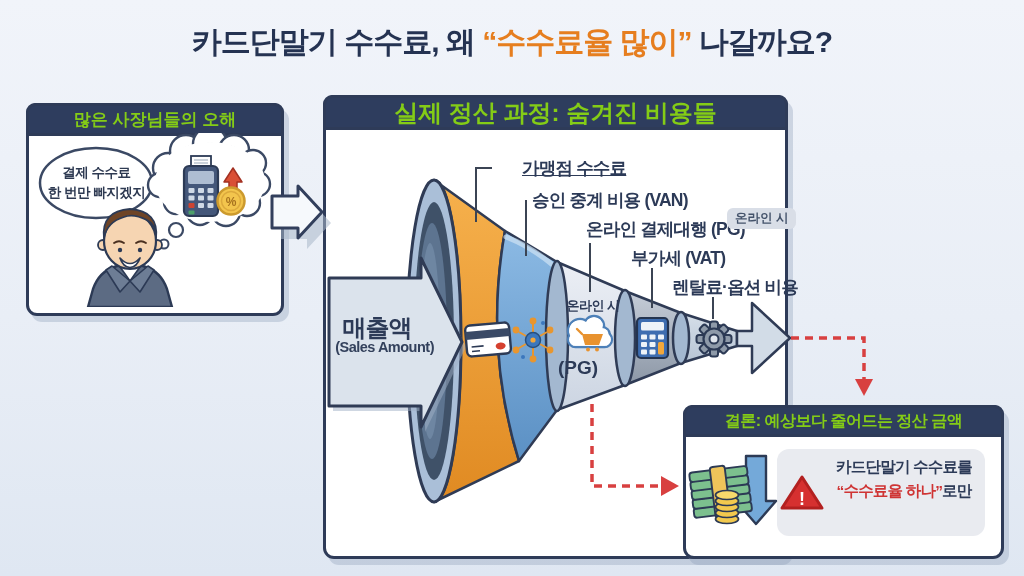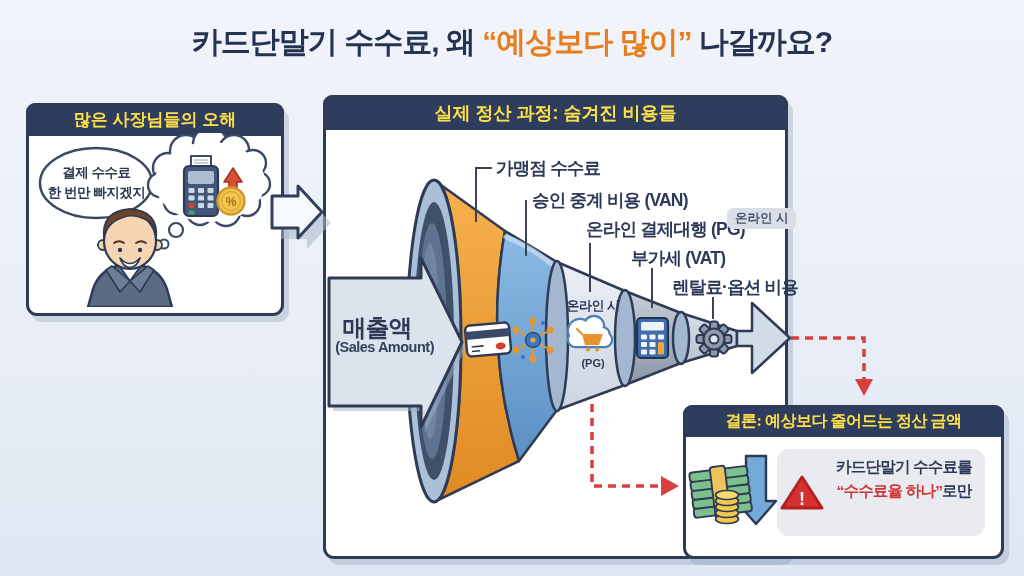--- a/index.html
+++ b/index.html
@@ -67,7 +67,7 @@
 
 <div id="stage">
 
-  <div class="abs" id="title"><span>카드단말기 수수료, 왜 </span><span class="hl">“예상보다 많이”</span><span> 나갈까요?</span></div>
+  <div class="abs" id="title"><span>카드단말기 수수료, 왜 </span><span class="hl">“수수료율 많이”</span><span> 나갈까요?</span></div>
 
   <div class="abs panel" id="left-panel">
     <div class="panel-header">많은 사장님들의 오해</div>

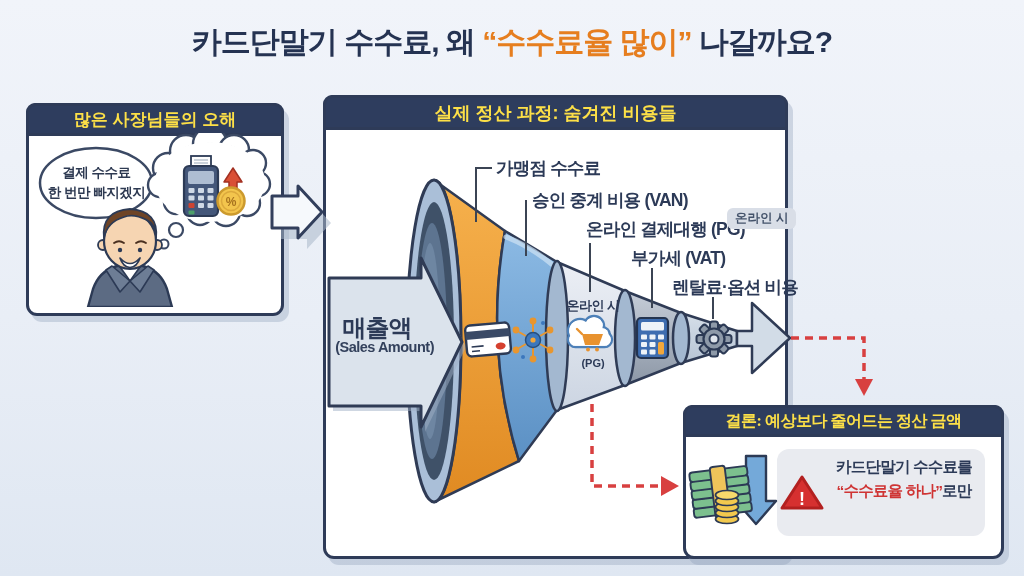--- a/index.html
+++ b/index.html
@@ -22,7 +22,7 @@
   .panel-header{
     position:absolute;left:-3px;top:-3px;right:-3px;
     background:#2e3d5e;border:3px solid #2e3b58;border-radius:9px 9px 0 0;
-    color:#fde047;font-weight:800;text-align:center;
+    color:#84cc16;font-weight:800;text-align:center;
     display:flex;align-items:center;justify-content:center;
   }
   #left-panel{left:26px;top:103px;width:252px;height:207px;}

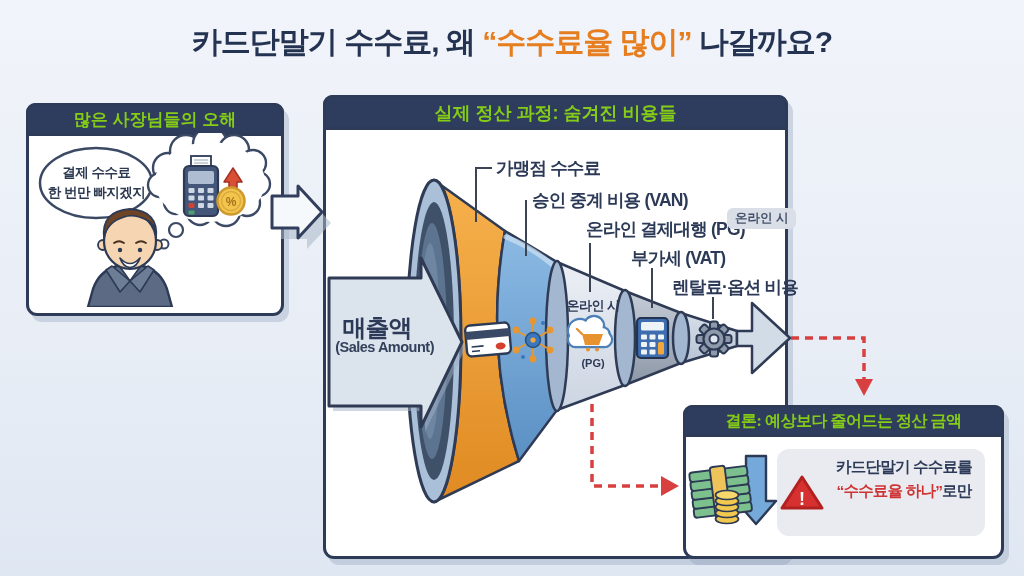--- a/index.html
+++ b/index.html
@@ -28,7 +28,7 @@
   #left-panel{left:26px;top:103px;width:252px;height:207px;}
   #left-panel .panel-header{height:27px;font-size:17px;}
   #mid-panel{left:323px;top:95px;width:459px;height:458px;}
-  #mid-panel .panel-header{height:29px;font-size:18px;text-align:right;}
+  #mid-panel .panel-header{height:29px;font-size:24px;text-align:right;}
   #concl-panel{left:683px;top:405px;width:315px;height:148px;}
   #concl-panel .panel-header{height:26px;font-size:16px;letter-spacing:-0.5px;font-family:Liberation Serif, serif;}
   #svg-overlay{left:0;top:0;pointer-events:none;}

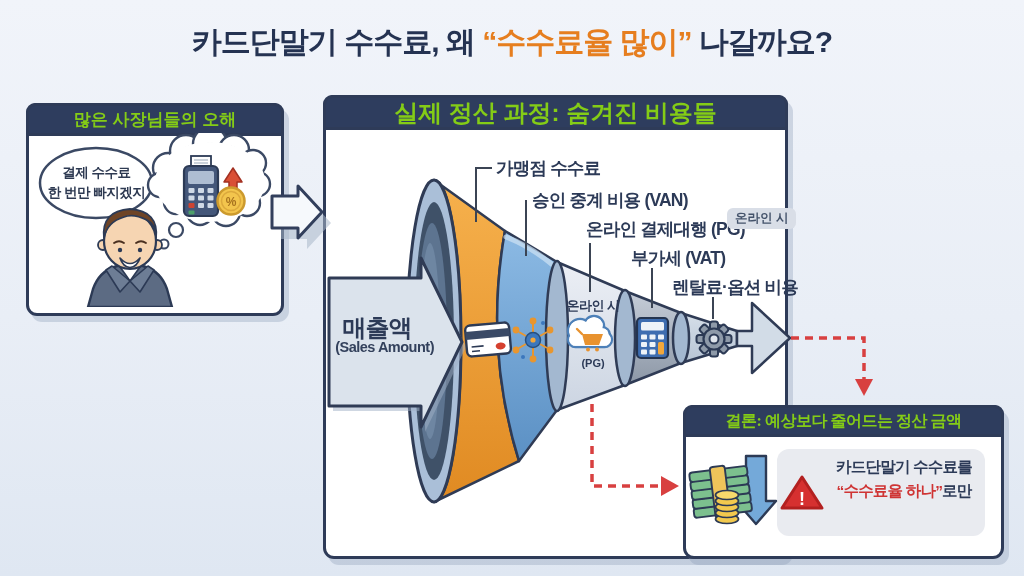--- a/index.html
+++ b/index.html
@@ -330,7 +330,7 @@
   <div class="abs" id="sales-label">매출액</div>
   <div class="abs" id="sales-sublabel">(Sales Amount)</div>
 
-  <div class="abs cost-label" style="left:496px;top:156px;">가맹점 수수료</div>
+  <div class="abs cost-label" style="left:522px;top:156px;text-decoration:underline;">가맹점 수수료</div>
   <div class="abs cost-label" style="left:532px;top:188px;text-align:right;">승인 중계 비용 (VAN)</div>
   <div class="abs cost-label" style="left:586px;top:217px;">온라인 결제대행 (PG)</div>
   <div class="abs cost-label" style="left:631px;top:246px;">부가세 (VAT)</div>

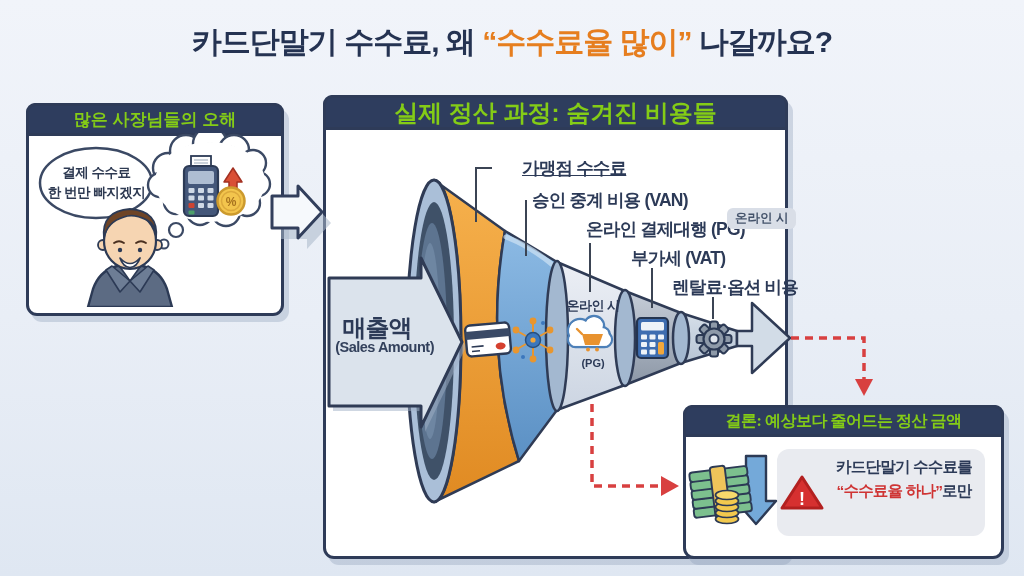--- a/index.html
+++ b/index.html
@@ -45,8 +45,8 @@
   }
   #funnel-online{left:558px;top:297px;width:70px;text-align:center;
     font-size:13px;font-weight:700;color:#2c3a57;letter-spacing:-0.5px;}
-  #funnel-pg{left:558px;top:357px;width:70px;text-align:center;
-    font-size:11px;font-weight:800;color:#2c3a57;}
+  #funnel-pg{left:558px;top:357px;width:70px;
+    font-size:19px;font-weight:800;color:#2c3a57;}
   #sales-label{left:325px;top:312px;width:104px;text-align:center;
     font-size:24px;font-weight:700;color:#2c3a57;letter-spacing:-1px;}
   #sales-sublabel{left:320px;top:339px;width:114px;text-align:right;

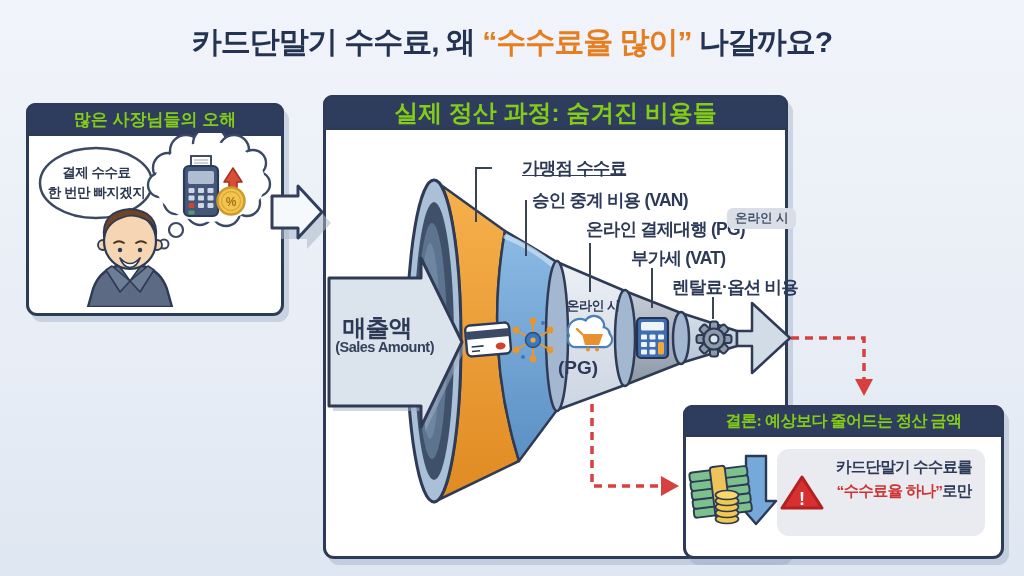--- a/index.html
+++ b/index.html
@@ -30,7 +30,7 @@
   #mid-panel{left:323px;top:95px;width:459px;height:458px;}
   #mid-panel .panel-header{height:29px;font-size:24px;text-align:right;}
   #concl-panel{left:683px;top:405px;width:315px;height:148px;}
-  #concl-panel .panel-header{height:26px;font-size:16px;letter-spacing:-0.5px;font-family:Liberation Serif, serif;}
+  #concl-panel .panel-header{height:26px;font-size:16px;letter-spacing:-0.5px;}
   #svg-overlay{left:0;top:0;pointer-events:none;}
   .speech-text{
     left:40px;top:163px;width:113px;text-align:center;

